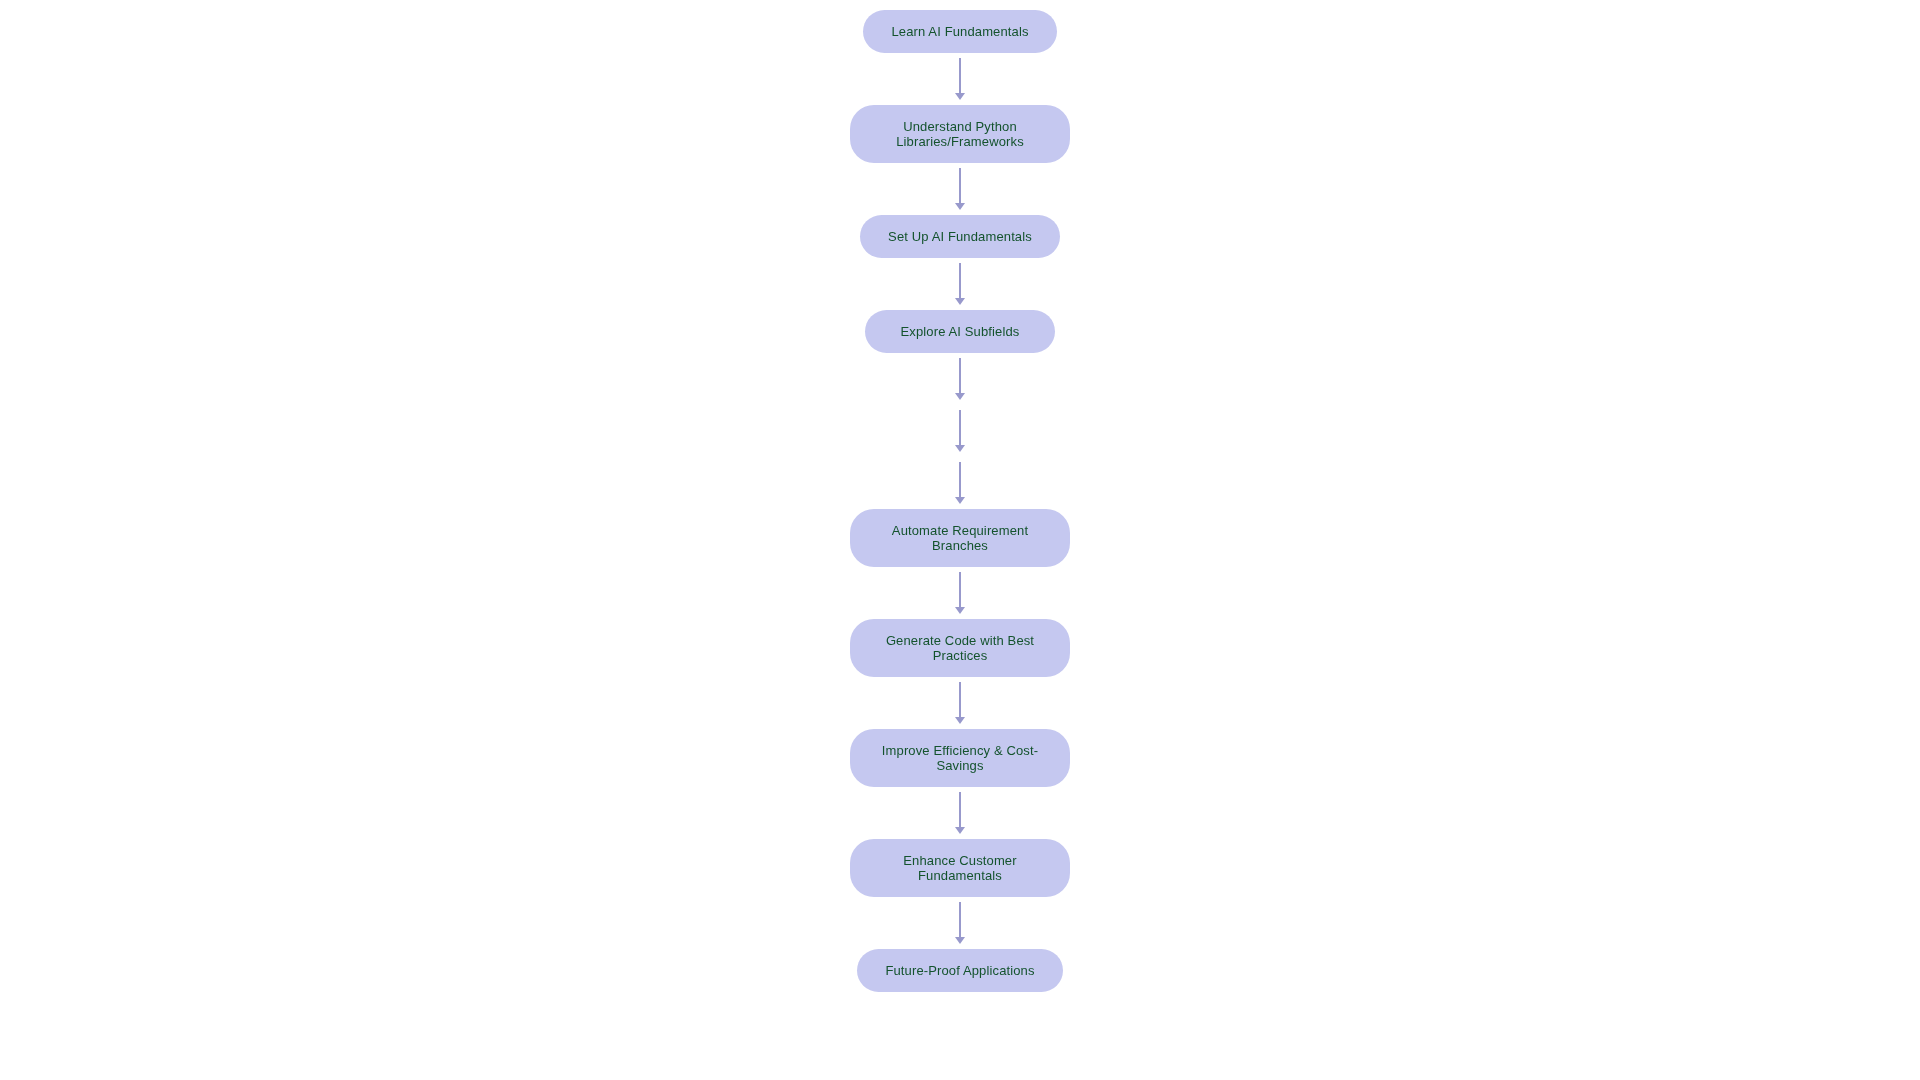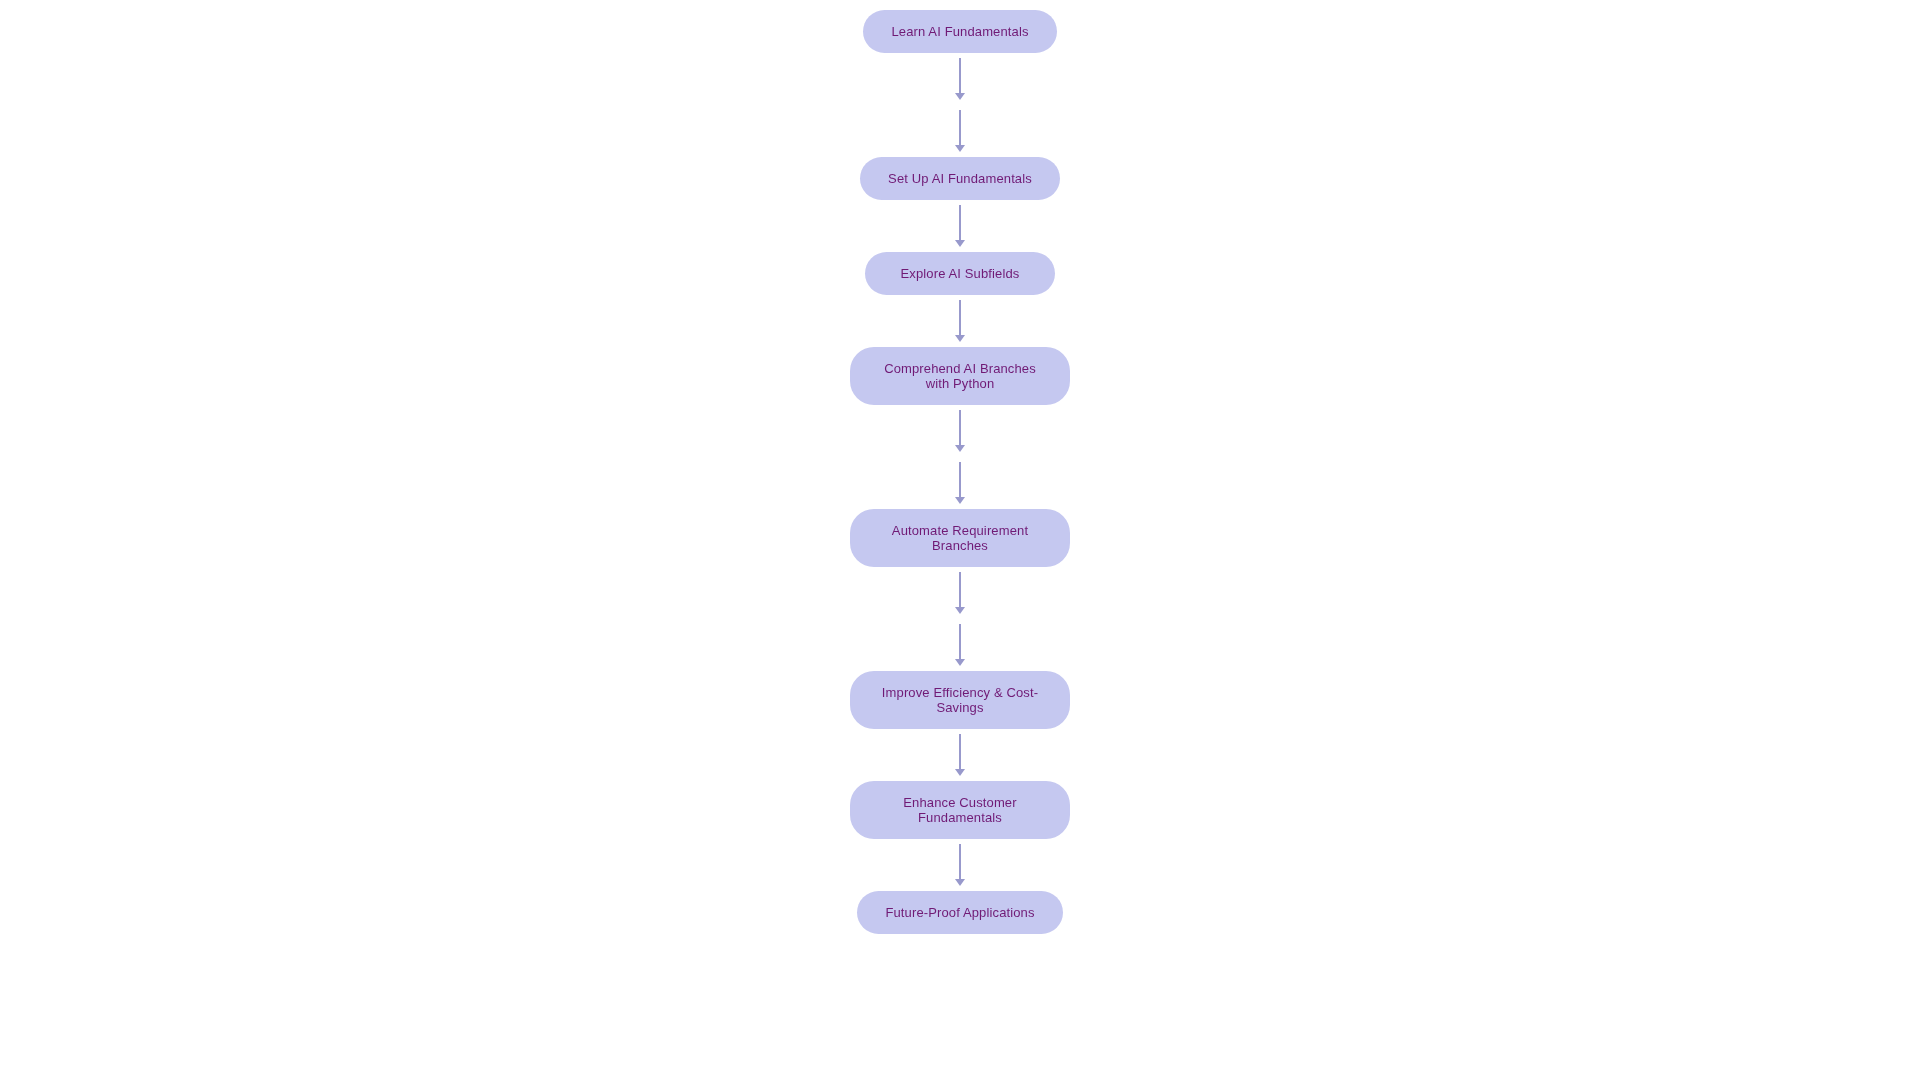--- a/index.html
+++ b/index.html
@@ -29,7 +29,7 @@
       border-radius: 24px;
       padding: 14px 28px;
       font-size: 13px;
-      color: #701a75;
+      color: #14532d;
       font-weight: 400;
       text-align: center;
       min-width: 190px;

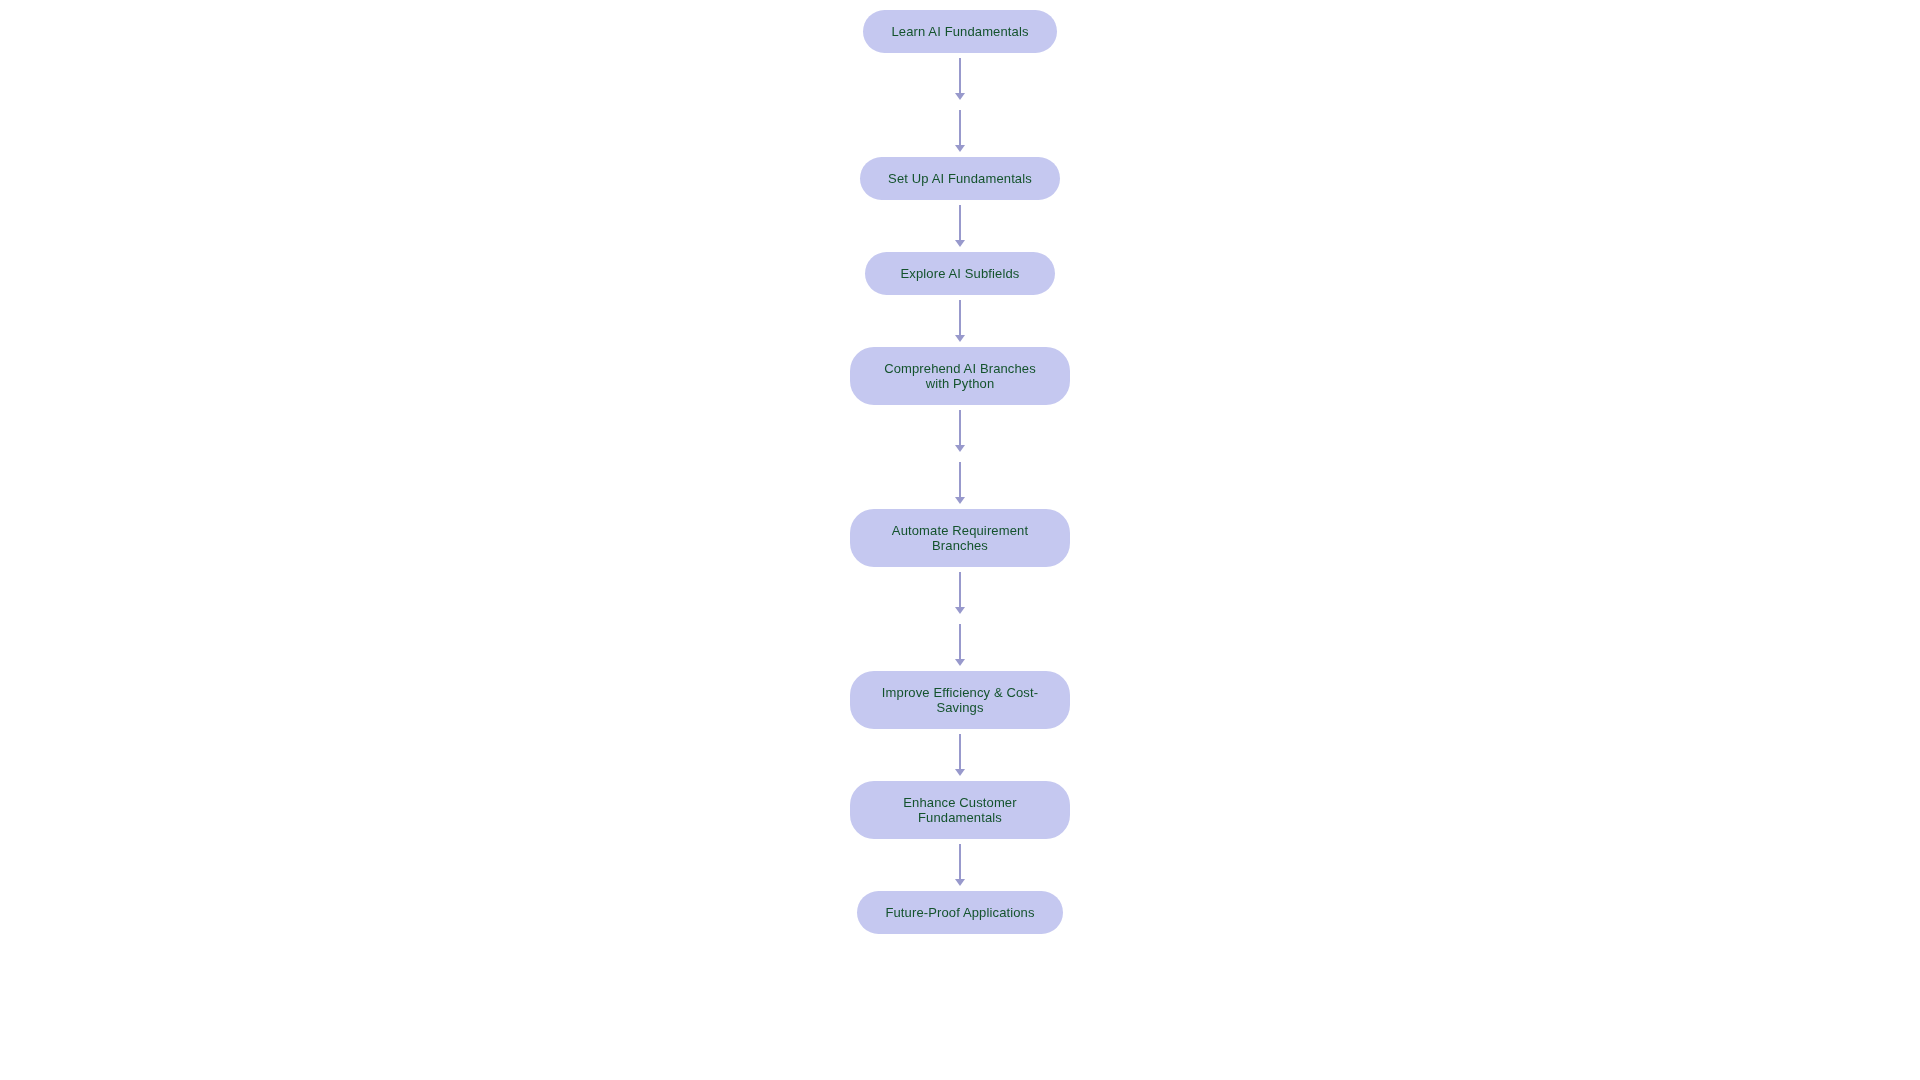--- a/index.html
+++ b/index.html
@@ -70,6 +70,7 @@
       <div class="flow-line"></div>
       <div class="flow-arrow"></div>
     </div>
+    <div class="flow-node">Understand Python Libraries/Frameworks</div>
     <div class="flow-connector">
       <div class="flow-line"></div>
       <div class="flow-arrow"></div>

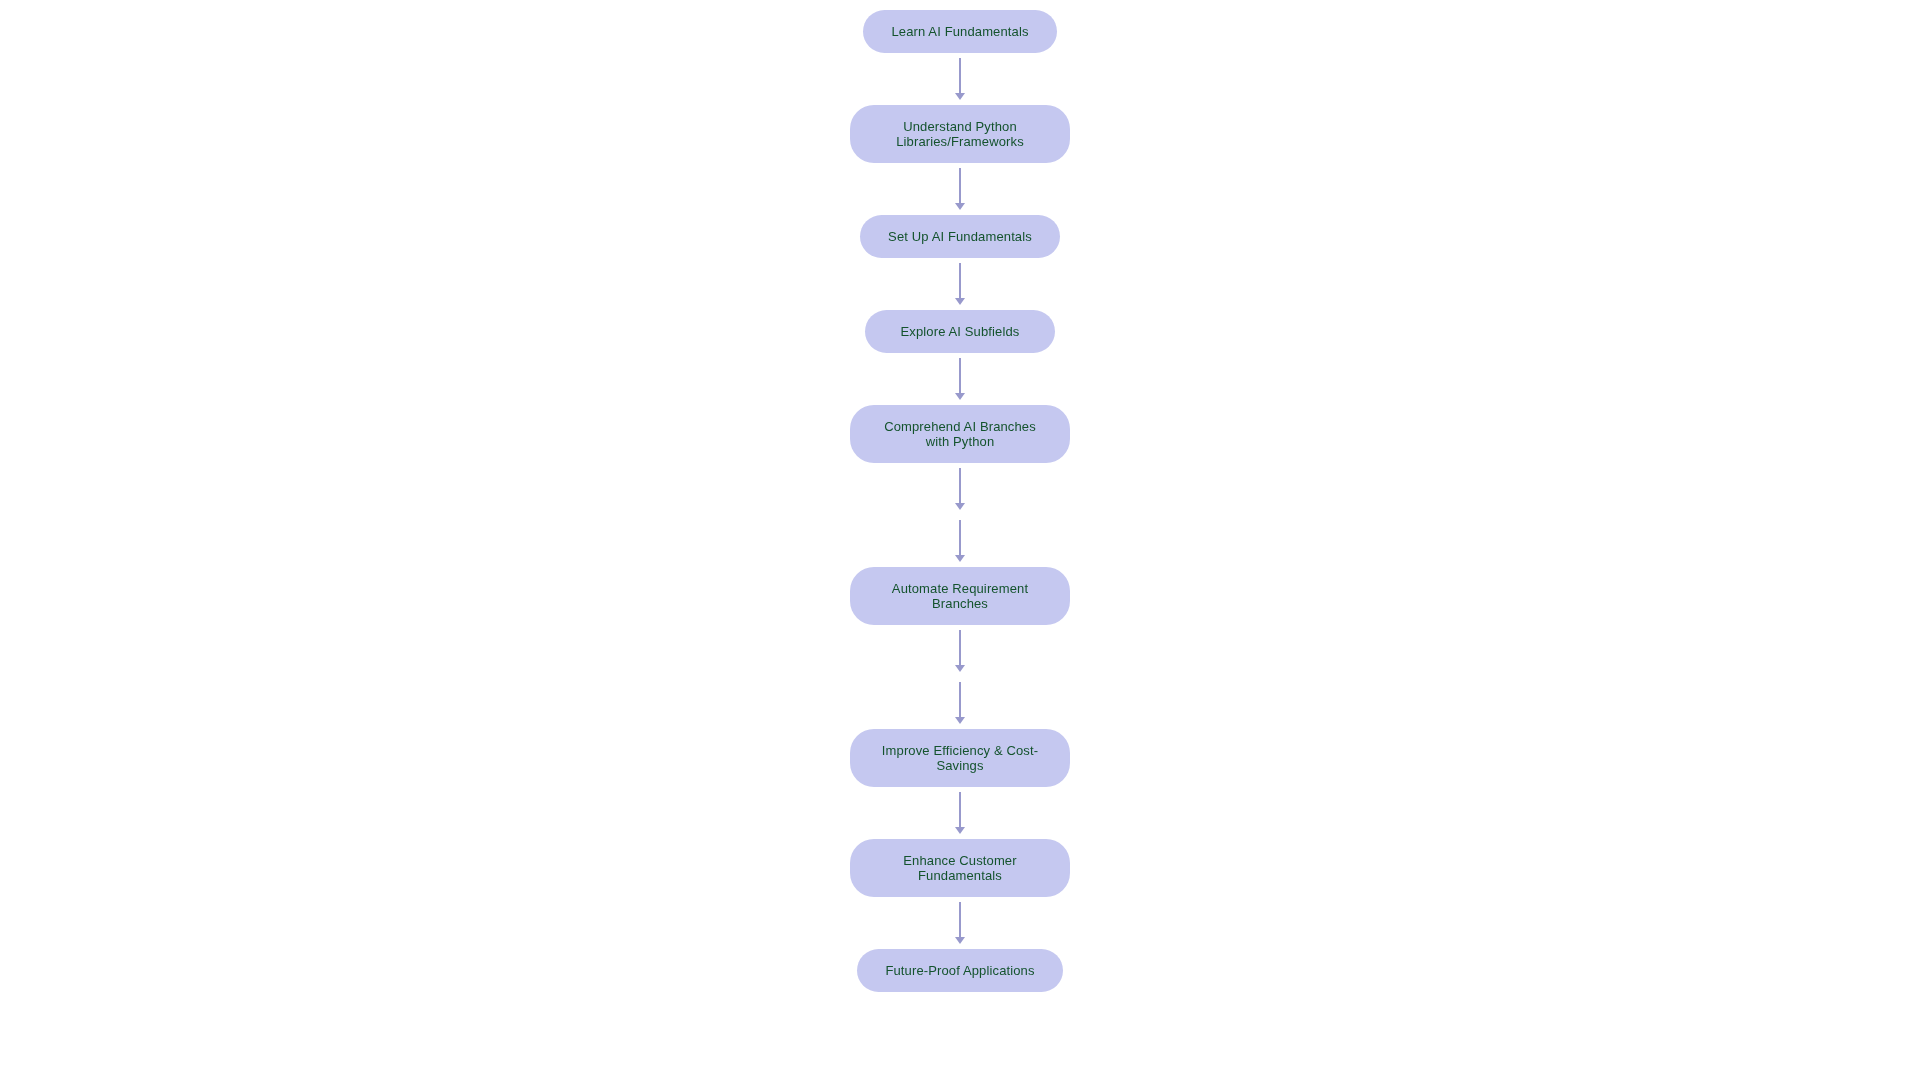--- a/index.html
+++ b/index.html
@@ -85,7 +85,6 @@
       <div class="flow-line"></div>
       <div class="flow-arrow"></div>
     </div>
-    <div class="flow-node">Comprehend AI Branches with Python</div>
     <div class="flow-connector">
       <div class="flow-line"></div>
       <div class="flow-arrow"></div>

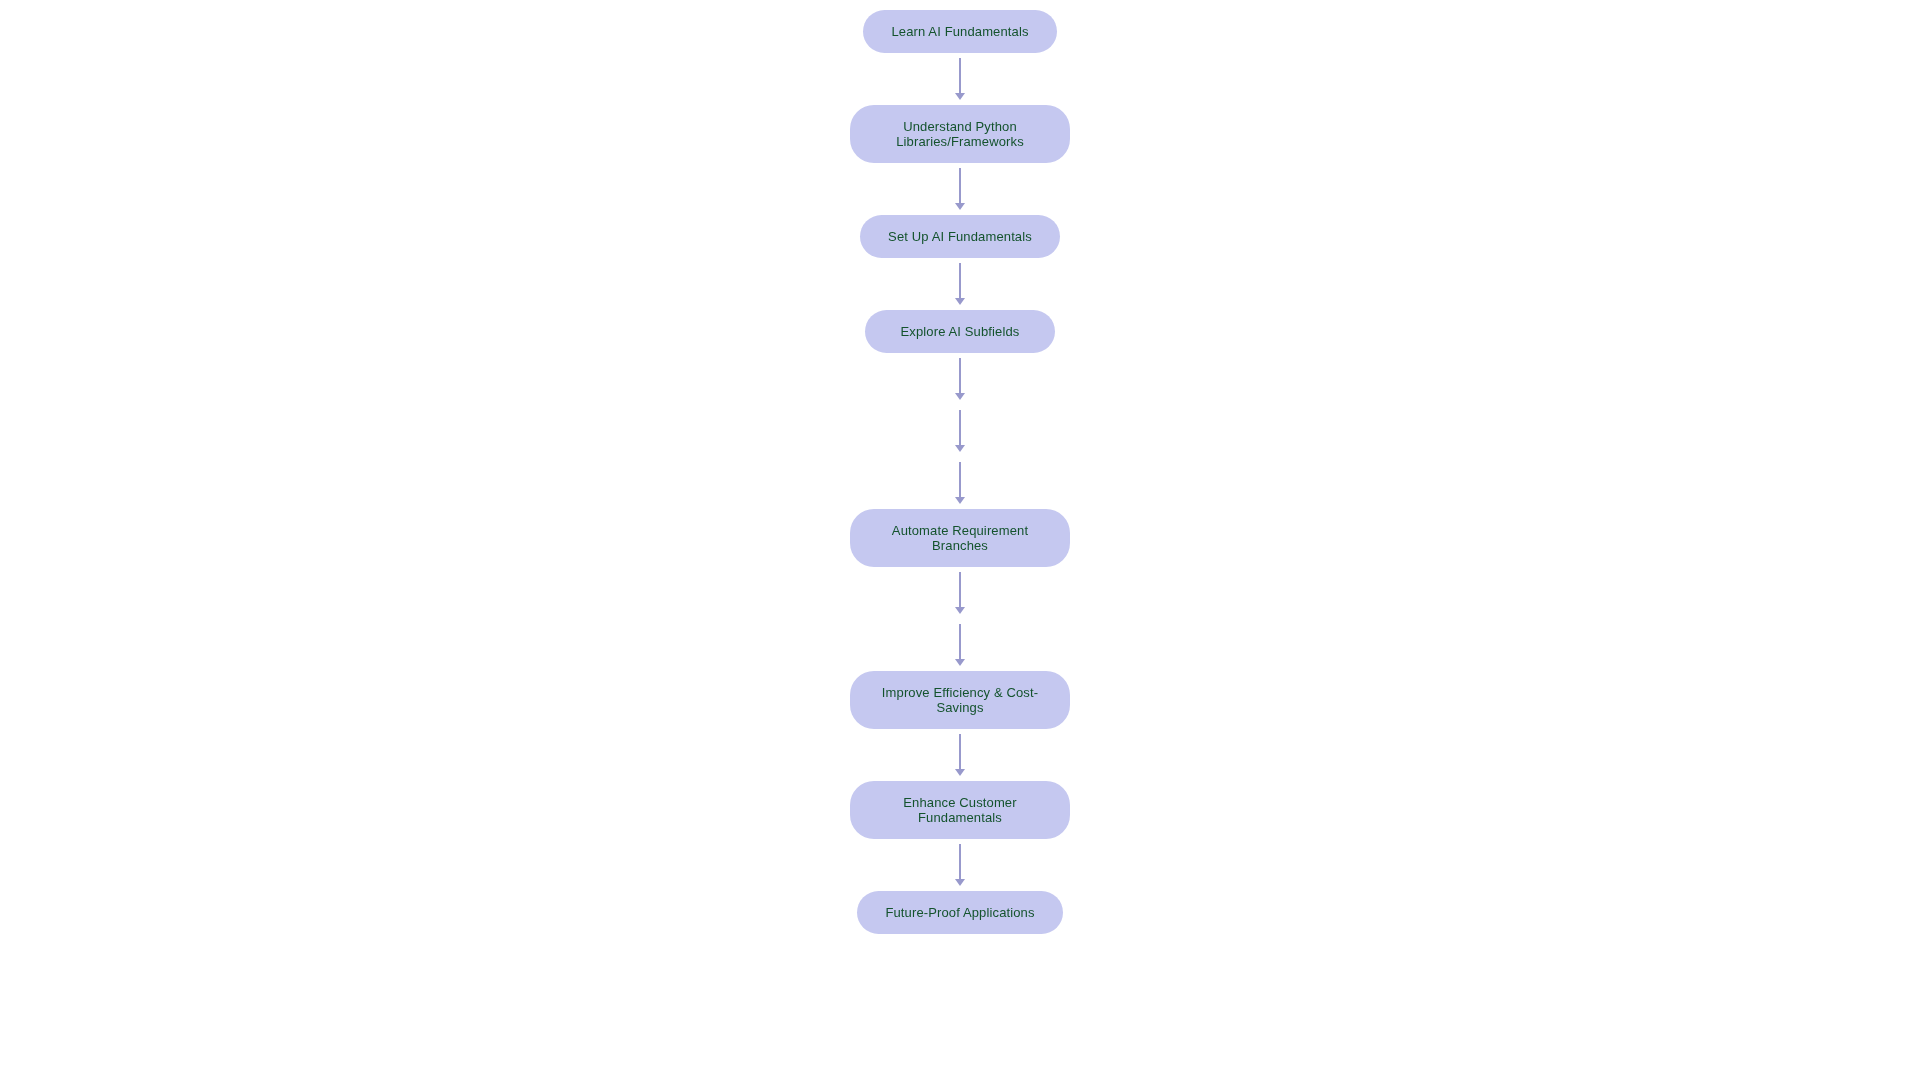--- a/index.html
+++ b/index.html
@@ -98,6 +98,7 @@
       <div class="flow-line"></div>
       <div class="flow-arrow"></div>
     </div>
+    <div class="flow-node">Generate Code with Best Practices</div>
     <div class="flow-connector">
       <div class="flow-line"></div>
       <div class="flow-arrow"></div>

